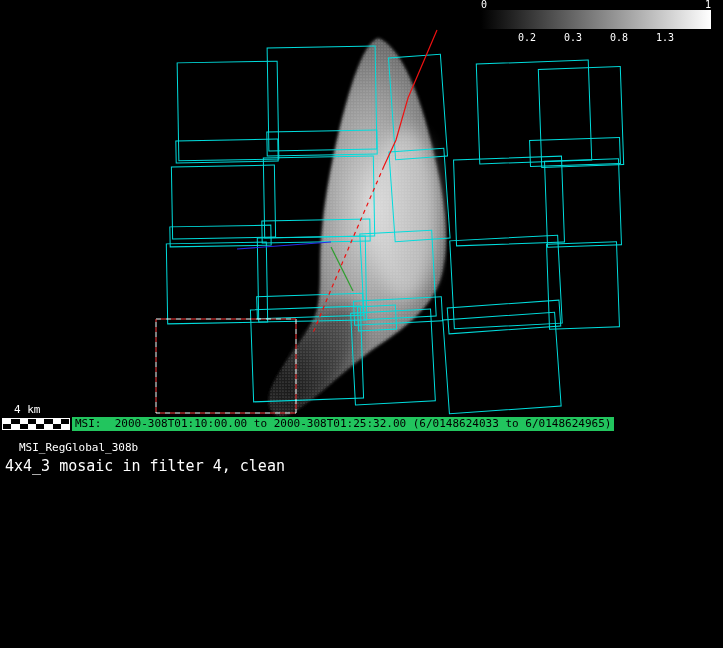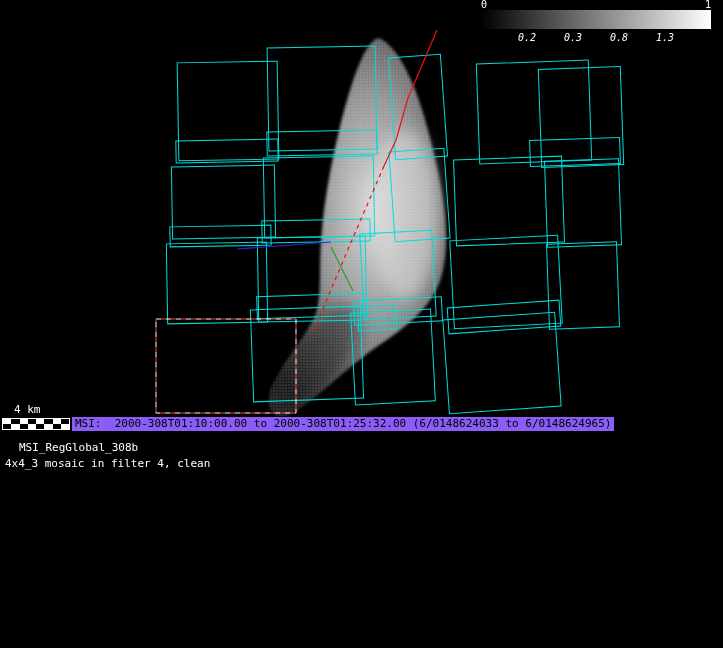--- a/index.html
+++ b/index.html
@@ -14,7 +14,7 @@
   .cb-zero{position:absolute;left:0;top:-2px;}
   .cb-one{position:absolute;right:0;top:-2px;}
   .cb-ticks{position:absolute;left:0;top:31px;width:100%;height:12px;}
-  .cb-tick{position:absolute;transform:translateX(-50%);font-style:italic;}
+  .cb-tick{position:absolute;transform:translateX(-50%);}
   .p20{left:20%}.p40{left:40%}.p60{left:60%}.p80{left:80%}
   
   .scale-label{position:absolute;left:14px;top:403px;color:#fff;font-size:11px;}

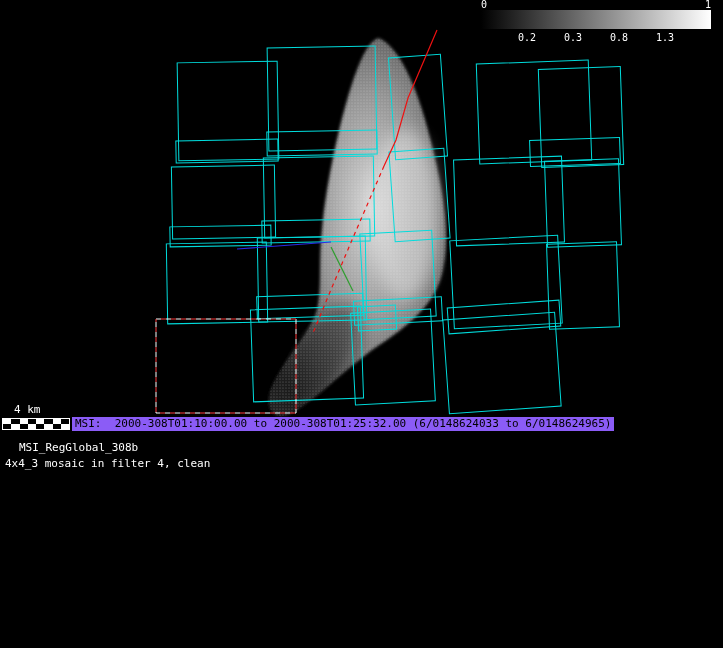--- a/index.html
+++ b/index.html
@@ -21,7 +21,7 @@
   .scalebar{position:absolute;left:2px;top:418px;width:66px;height:10px;
     display:flex;flex-wrap:wrap;border:1px solid #fff;}
   .sb-cell{width:8.25px;height:5px;}
-  .statusline{position:absolute;left:72px;top:417px;height:14px;background:#8b5cf6;color:#000;
+  .statusline{position:absolute;left:72px;top:417px;height:14px;background:#22c55e;color:#000;
     font-size:11px;line-height:14px;padding:0 3px;white-space:pre;}
   .seqname{position:absolute;left:19px;top:441px;color:#fff;font-size:11px;white-space:pre;}
   .descline{position:absolute;left:5px;top:457px;color:#fff;font-size:11px;white-space:pre;}

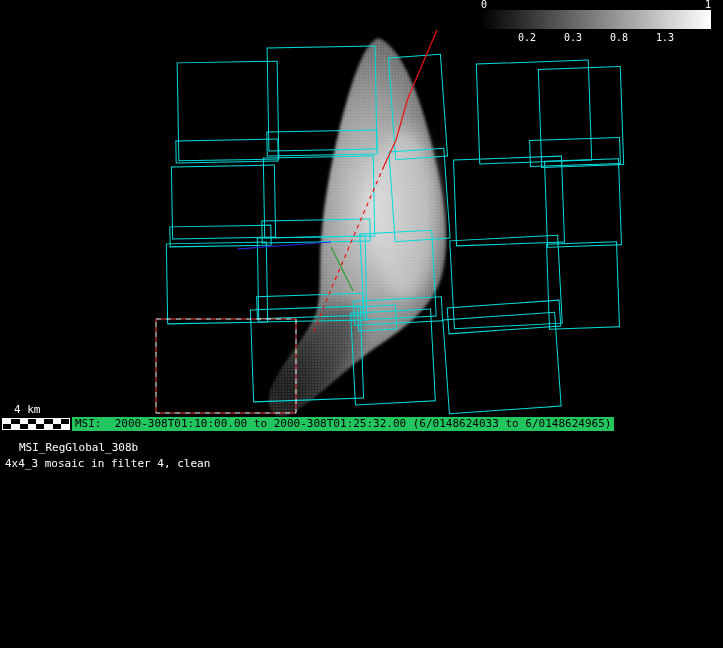--- a/index.html
+++ b/index.html
@@ -24,7 +24,7 @@
   .statusline{position:absolute;left:72px;top:417px;height:14px;background:#22c55e;color:#000;
     font-size:11px;line-height:14px;padding:0 3px;white-space:pre;}
   .seqname{position:absolute;left:19px;top:441px;color:#fff;font-size:11px;white-space:pre;}
-  .descline{position:absolute;left:5px;top:457px;color:#fff;font-size:11px;white-space:pre;}
+  .descline{position:absolute;left:5px;top:457px;color:#fff;font-size:15px;white-space:pre;}
 </style>
 </head>
 <body>

